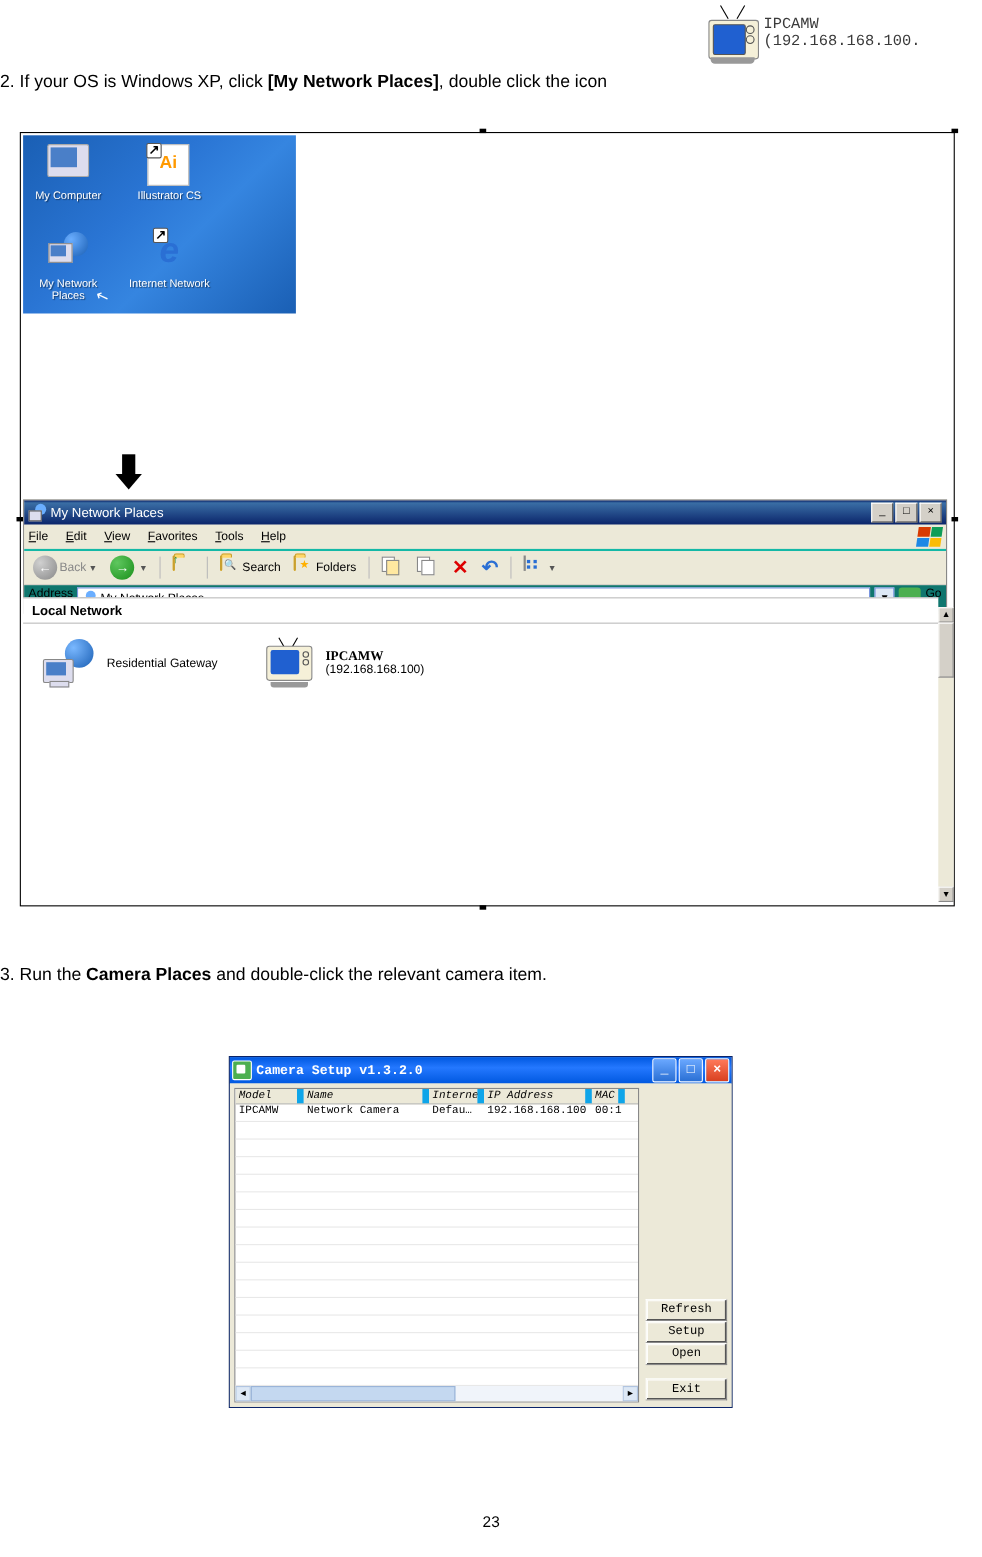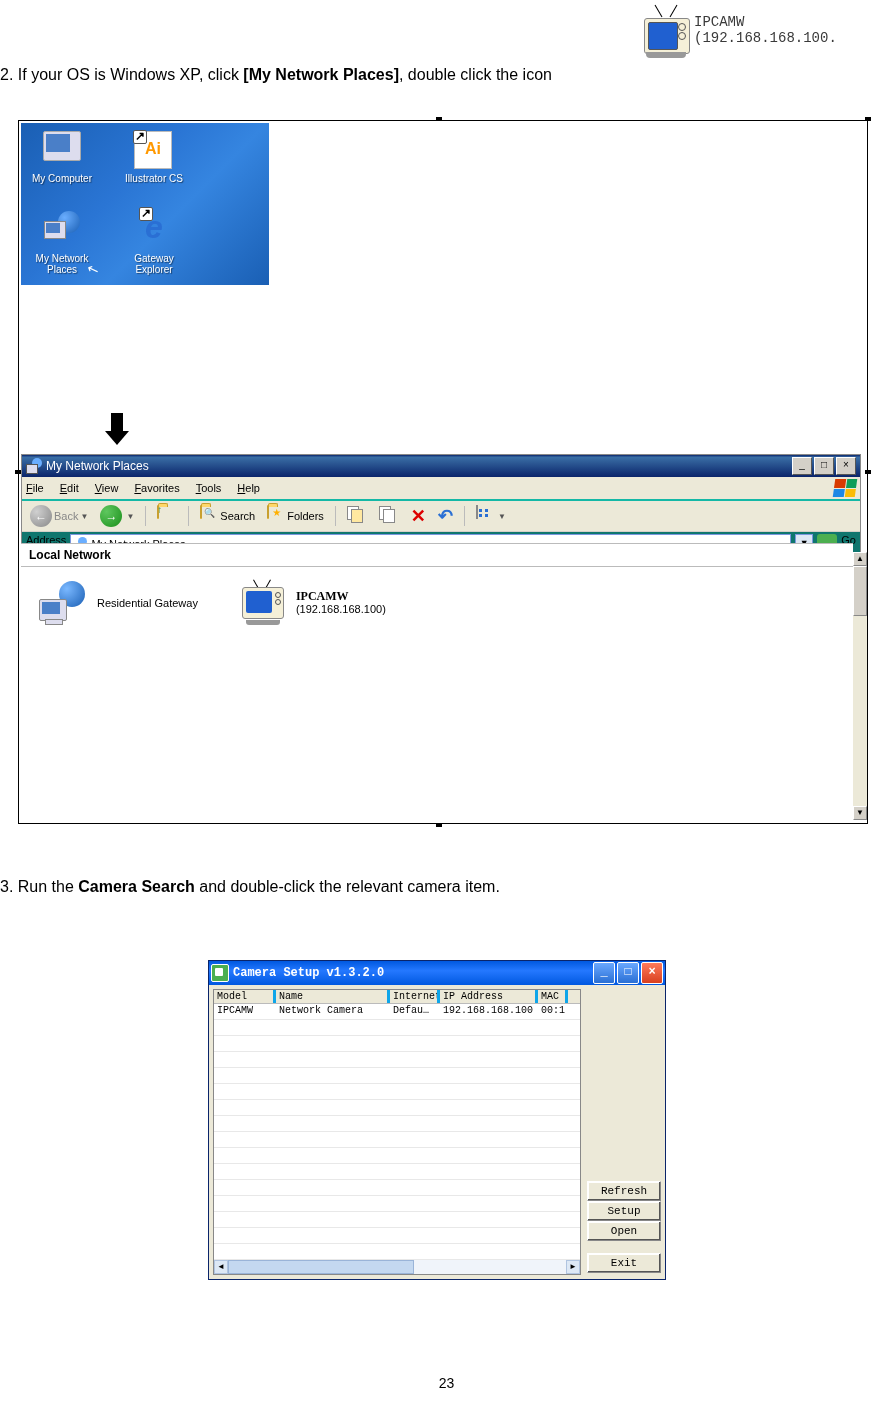--- a/index.html
+++ b/index.html
@@ -737,7 +737,7 @@
         <div class="icon-box">
             <div class="ie-icon"><span class="e">e</span></div>
           </div>
-        <div class="icon-label">Gateway Explorer</div>
+        <div class="icon-label">Internet Network</div>
       </div>
       <div class="cursor-arrow">↖</div>
     </div>

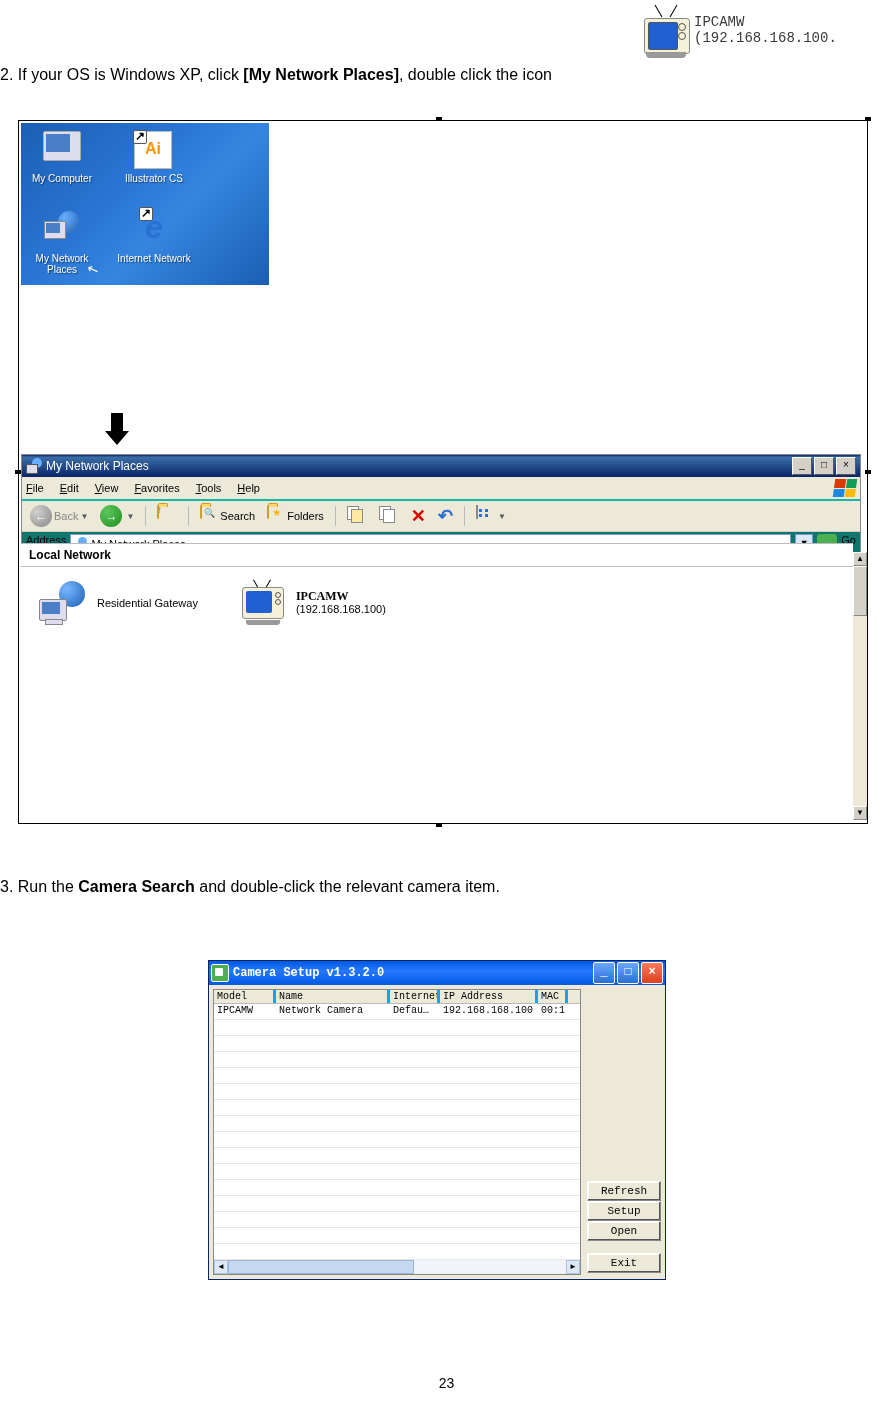--- a/index.html
+++ b/index.html
@@ -868,7 +868,7 @@
   </div>
 
   <div class="step3">
-    <span>3. Run the </span><b>Camera Search</b><span> and double-click the relevant camera item.</span>
+    <span>3. Run the </span><b>Camera Places</b><span> and double-click the relevant camera item.</span>
   </div>
 
   <div class="setup-window">

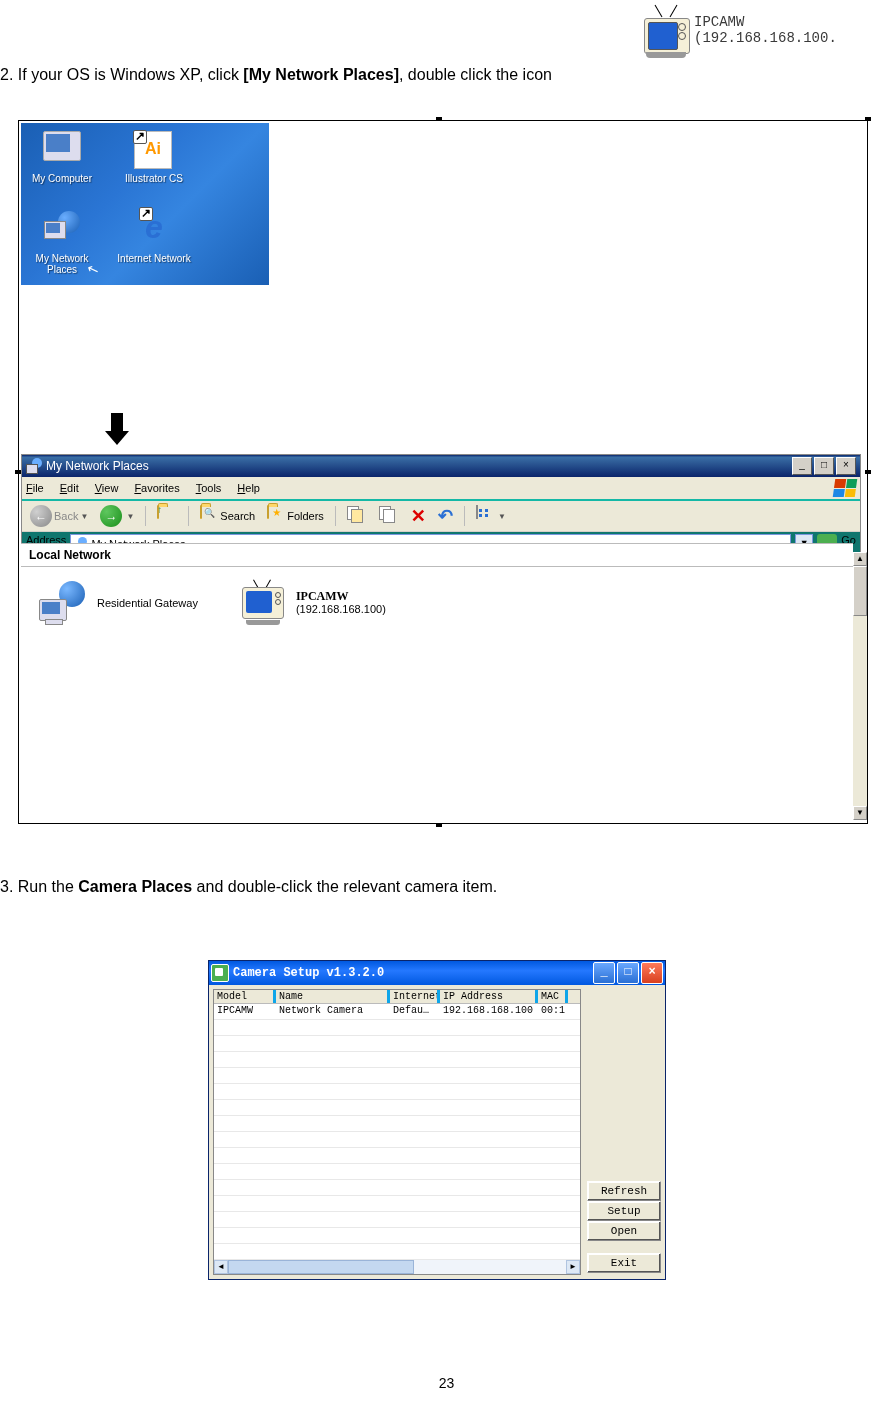--- a/index.html
+++ b/index.html
@@ -606,11 +606,12 @@
     font-family: 'Courier New', monospace;
   }
   .grid-header div {
-    border-right: 3px solid #0ea5e9;
+    border-right: 6px solid #0ea5e9;
     padding: 1px 3px;
     box-sizing: border-box;
     white-space: nowrap;
     overflow: hidden;
+    font-style: italic;
   }
   .grid-row {
     display: flex;

